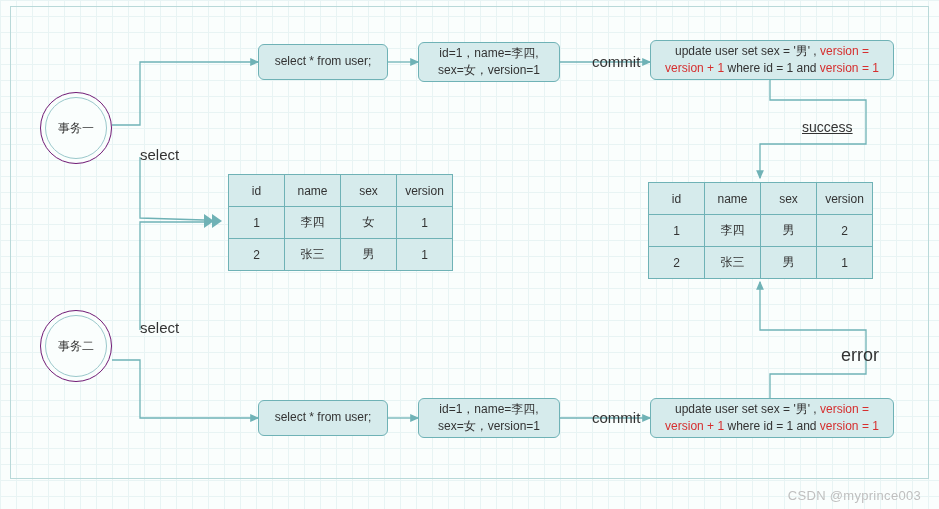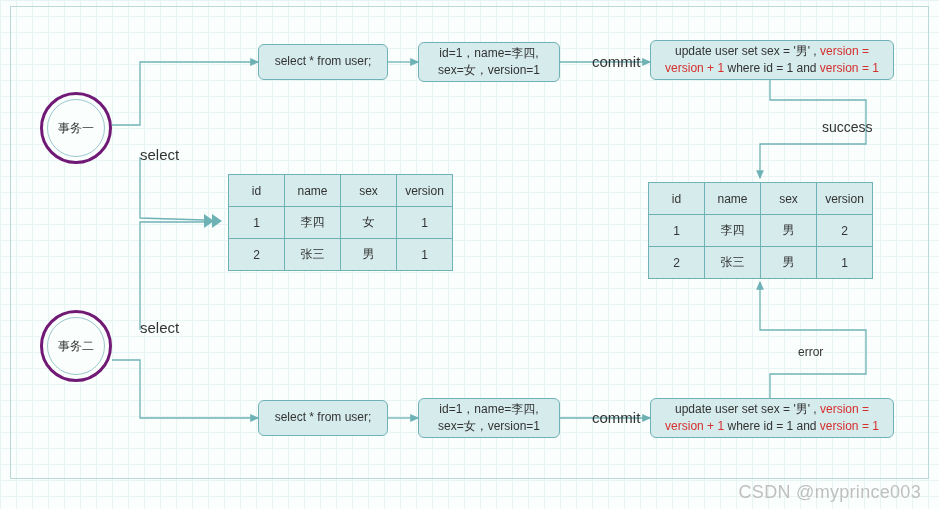--- a/index.html
+++ b/index.html
@@ -32,7 +32,7 @@
   .circle {
     position: absolute;
     width: 72px; height: 72px;
-    border: 3px solid #701a75;
+    border: 1px solid #701a75;
     border-radius: 50%;
     display: flex; align-items: center; justify-content: center;
     background: #fafefd;

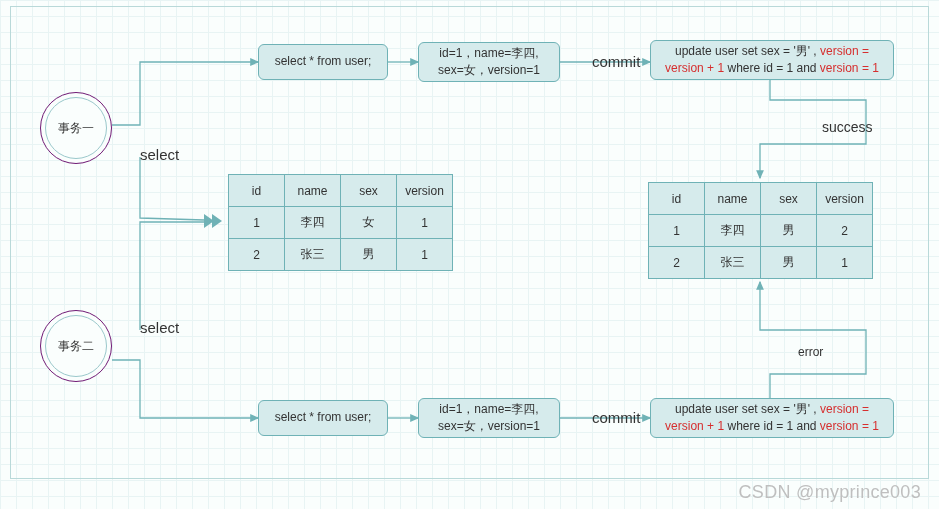--- a/index.html
+++ b/index.html
@@ -130,7 +130,7 @@
 <div class="lbl" style="left:138px; top:318px;">select</div>
 <div class="lbl" style="left:590px; top:52px;">commit</div>
 <div class="lbl" style="left:590px; top:408px;">commit</div>
-<div class="lbl" style="left:820px; top:118px; font-size:14px;">success</div>
+<div class="lbl" style="left:800px; top:118px; font-size:14px;text-decoration:underline;">success</div>
 <div class="lbl" style="left:796px; top:344px; font-size:12px;">error</div>
 
 <div class="box" style="left:258px; top:44px; width:130px; height:36px;">

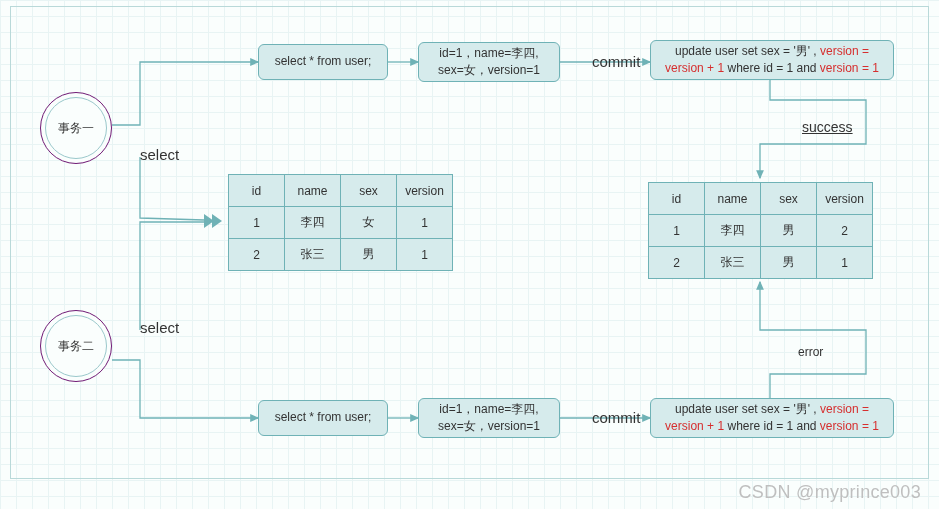--- a/index.html
+++ b/index.html
@@ -131,7 +131,7 @@
 <div class="lbl" style="left:590px; top:52px;">commit</div>
 <div class="lbl" style="left:590px; top:408px;">commit</div>
 <div class="lbl" style="left:800px; top:118px; font-size:14px;text-decoration:underline;">success</div>
-<div class="lbl" style="left:796px; top:344px; font-size:12px;">error</div>
+<div class="lbl" style="left:839px; top:344px; font-size:18px;">error</div>
 
 <div class="box" style="left:258px; top:44px; width:130px; height:36px;">
   <span>select * from user;</span>

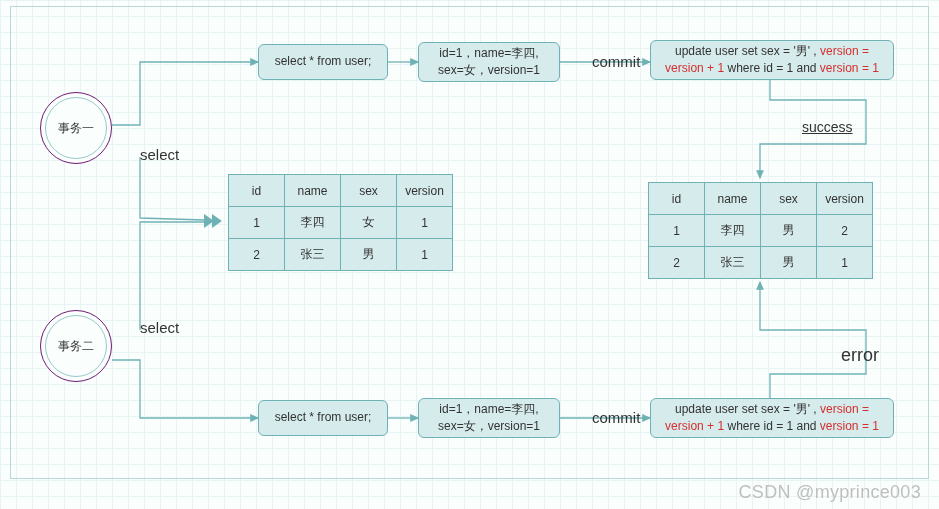--- a/index.html
+++ b/index.html
@@ -79,7 +79,7 @@
   .dblarrow { fill: #6fb2b6; }
   .watermark {
     position: absolute; right: 18px; bottom: 6px;
-    color: #bfbfbf; font-size: 18px;
+    color: #bfbfbf; font-size: 13px;
     letter-spacing: .3px;
   }
 </style>

